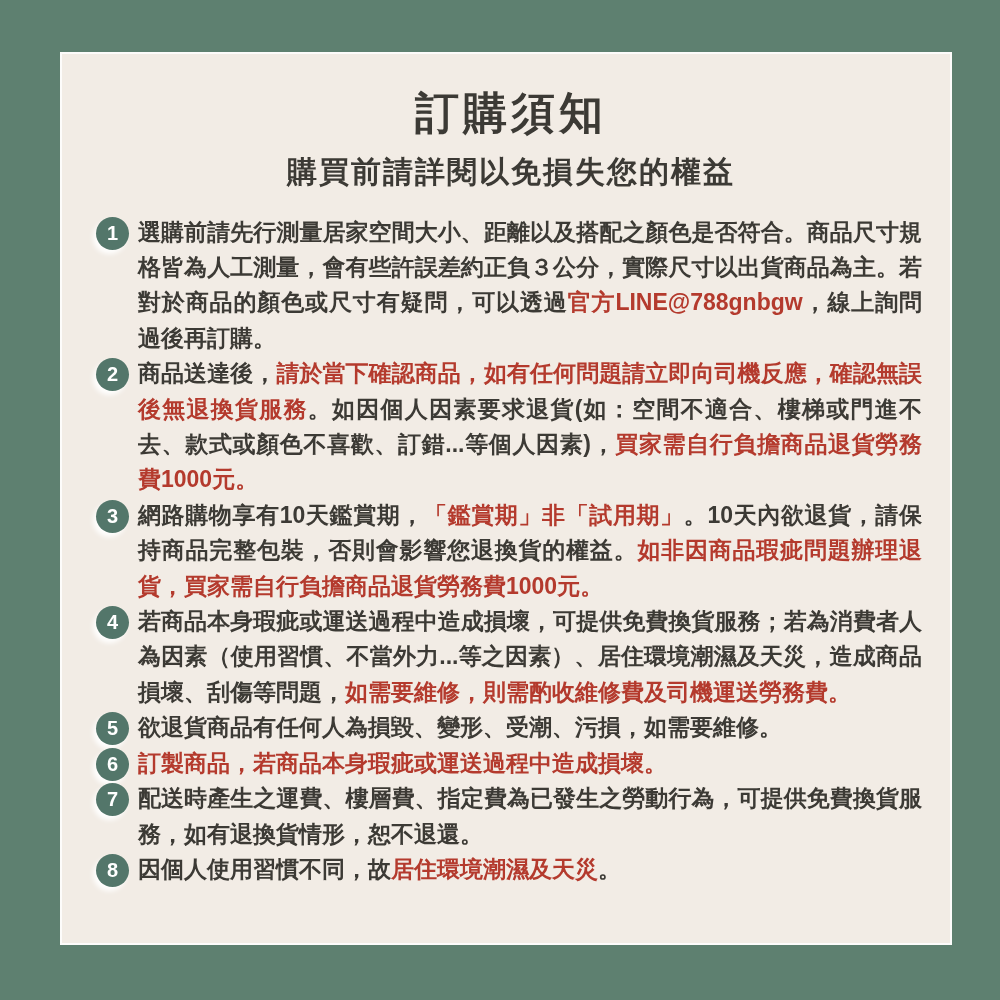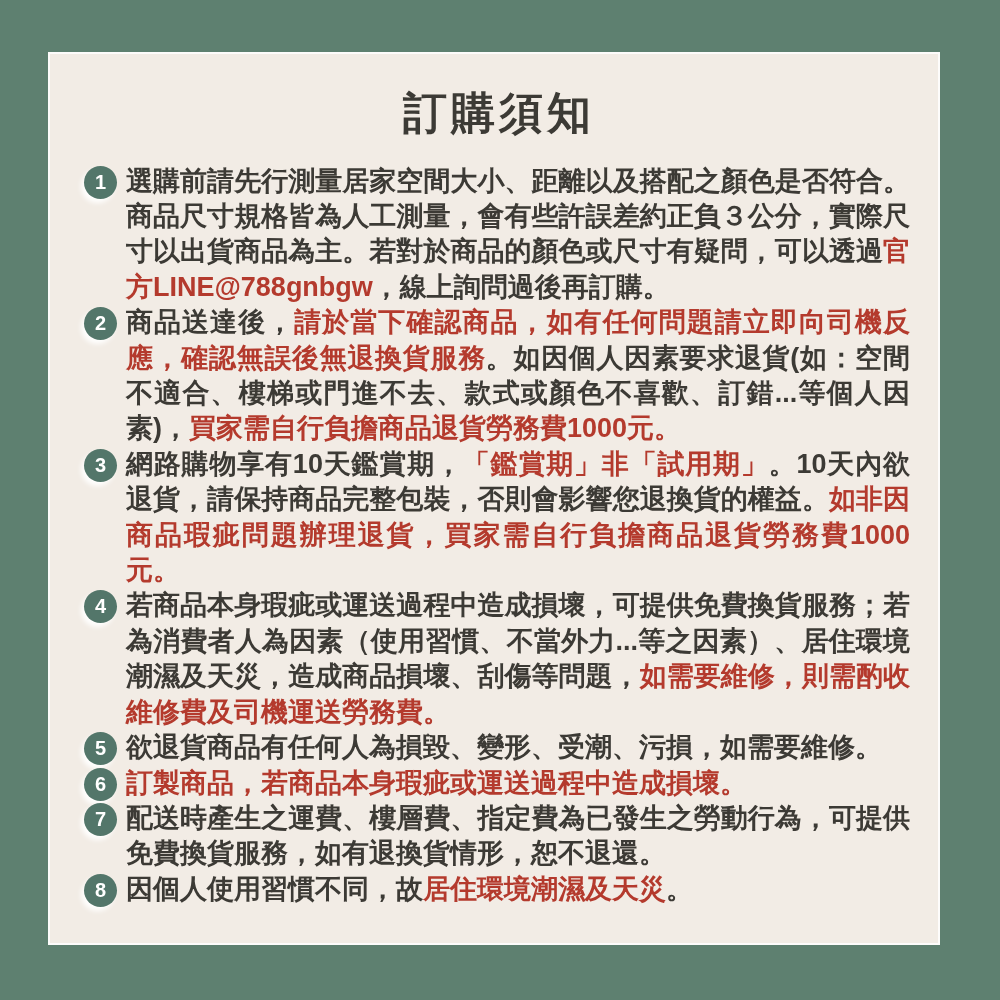--- a/index.html
+++ b/index.html
@@ -22,7 +22,7 @@
   }
   .panel {
     position: absolute;
-    left: 48px; top: 52px;
+    left: 60px; top: 52px;
     width: 892px; height: 893px;
     background: var(--panel-cream);
     border: 2px solid rgba(255,255,255,0.85);

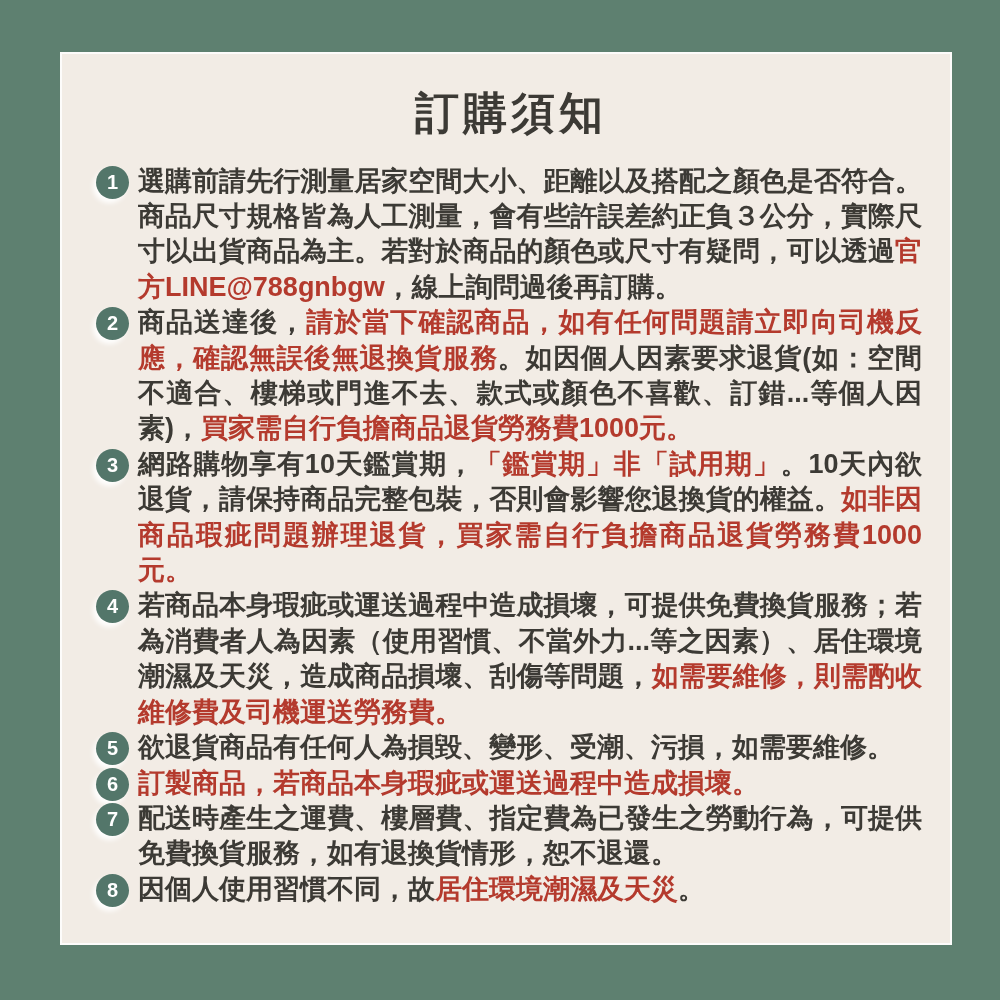--- a/index.html
+++ b/index.html
@@ -88,6 +88,7 @@
 <div class="canvas">
   <div class="panel">
     <h1 class="title">訂購須知</h1>
+    <h2 class="subtitle">購買前請詳閱以免損失您的權益</h2>
     <ol class="notice-list" id="notice-list">
         <li class="item">
           <span class="badge">1</span>

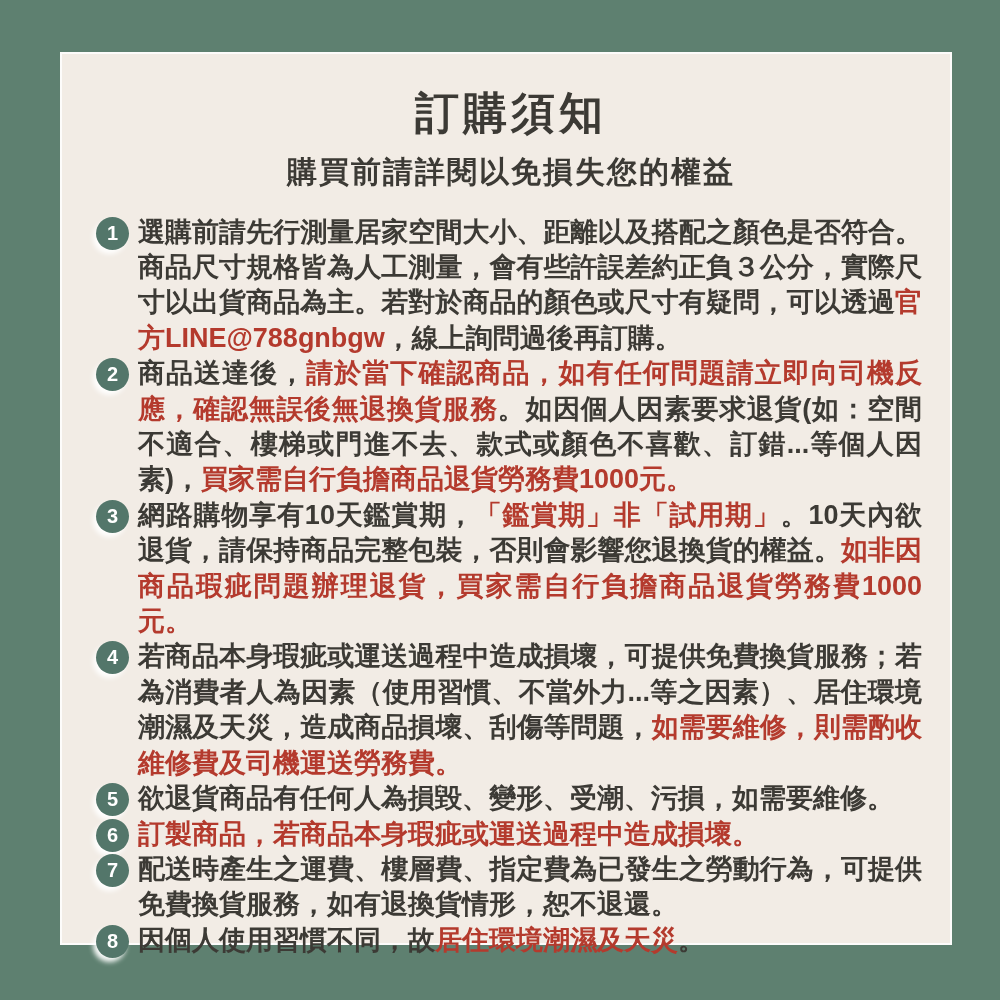--- a/index.html
+++ b/index.html
@@ -71,7 +71,7 @@
   }
   .item-text {
     width: 784px;
-    font-size: 27px;
+    font-size: 23px;
     line-height: 35.4px;
     font-weight: 700;
     color: var(--text-dark);

